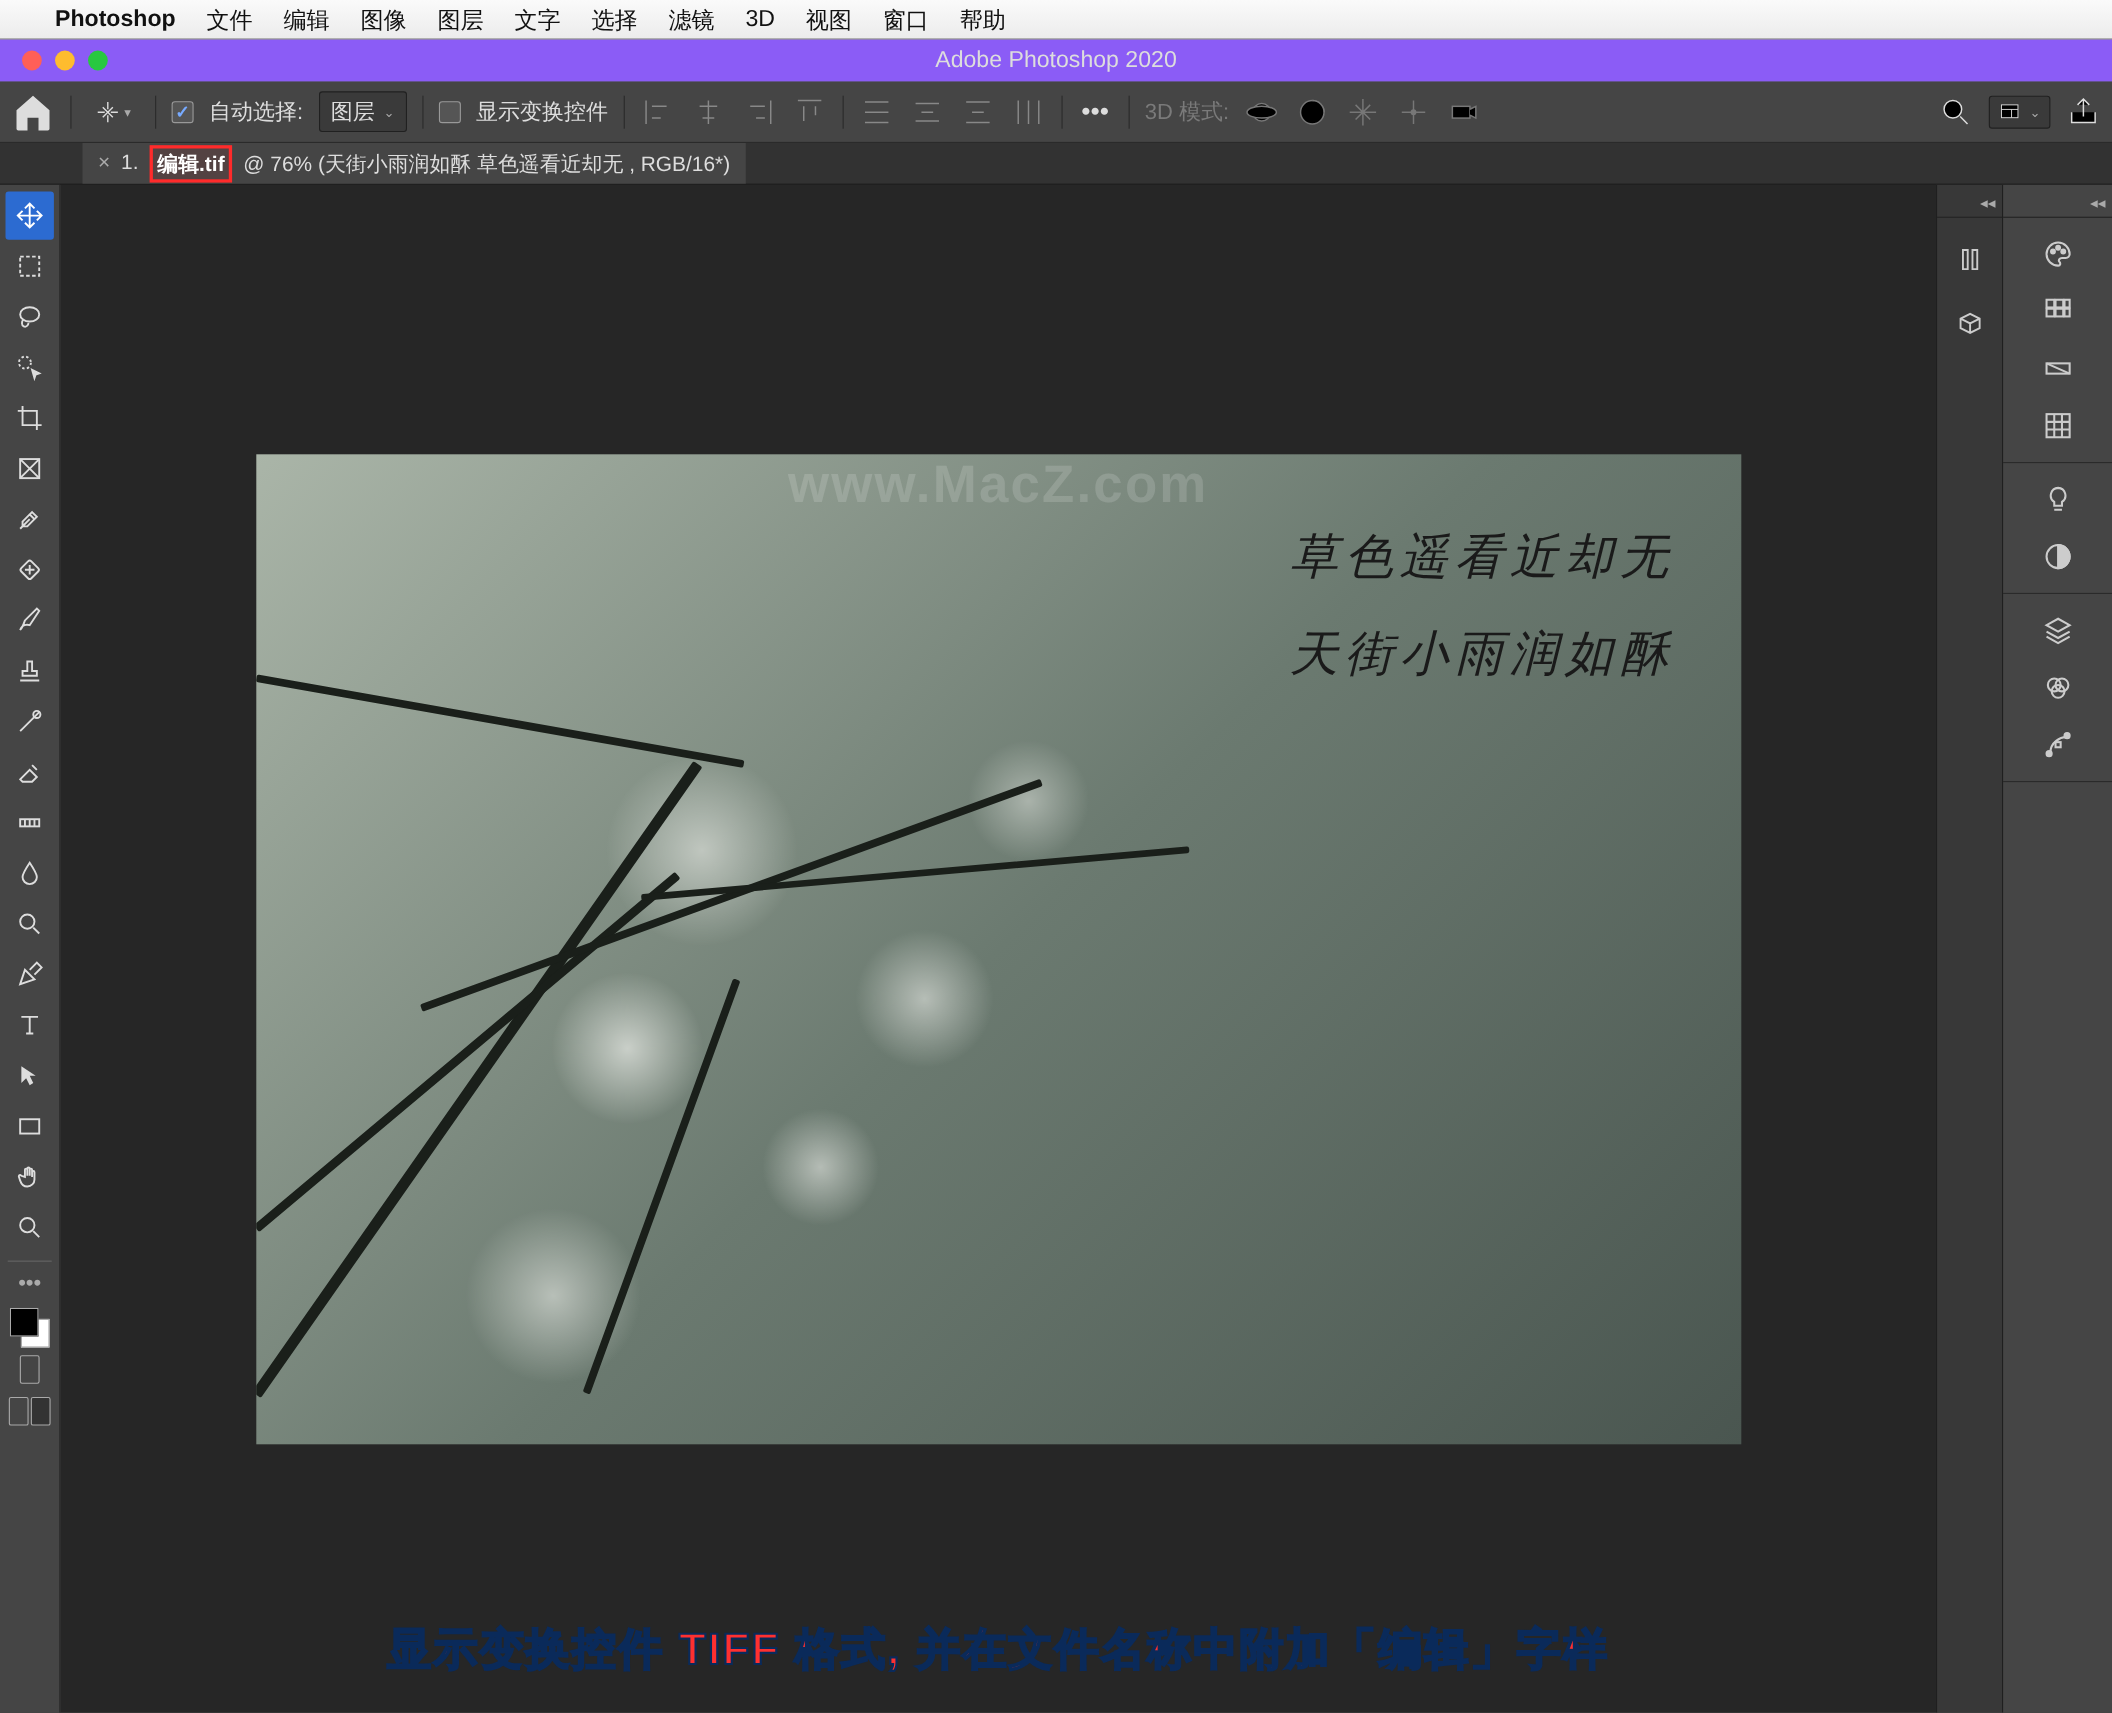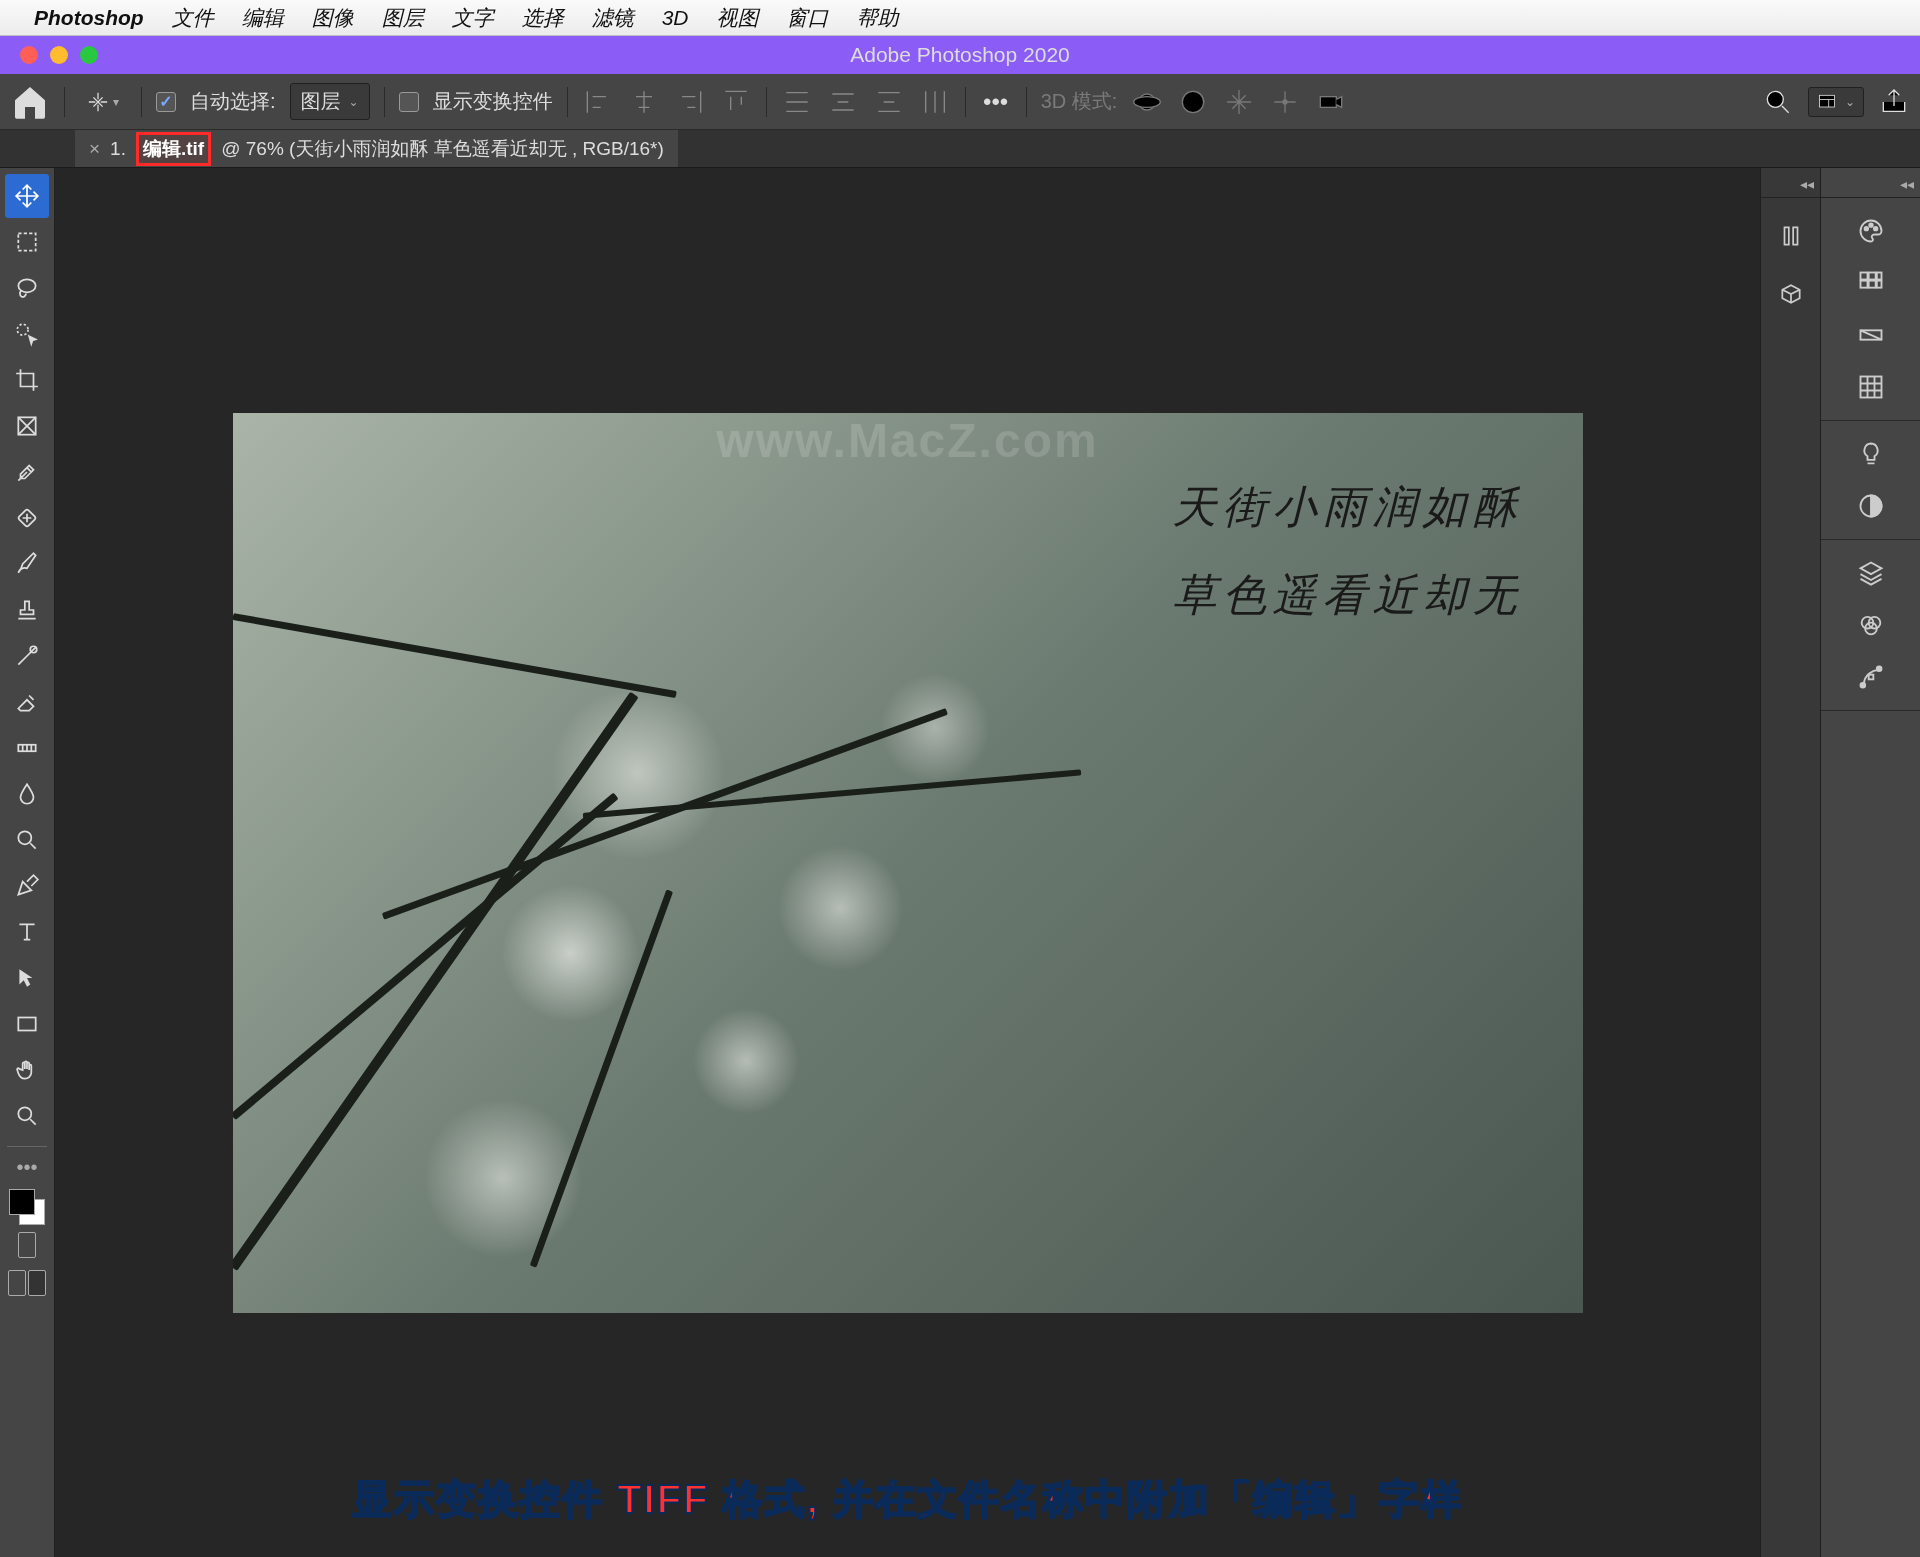--- a/index.html
+++ b/index.html
@@ -6,7 +6,7 @@
 body { background: #535353; width: 1920px; height: 1557px; overflow: hidden; font-size: 20px; color: #ddd; }
 
 
-.macos-menubar { height: 36px; background: linear-gradient(#fafafa,#ececec); display: flex; align-items: center; padding: 0 6px; color: #111; font-size: 21px; gap: 28px; border-bottom: 1px solid #bfbfbf; font-style: italic; }
+.macos-menubar { height: 36px; background: linear-gradient(#fafafa,#ececec); display: flex; align-items: center; padding: 0 22px; color: #111; font-size: 21px; gap: 28px; border-bottom: 1px solid #bfbfbf; }
 .apple-logo { font-size: 26px; }
 .app-name-menu { font-weight: 700; }
 

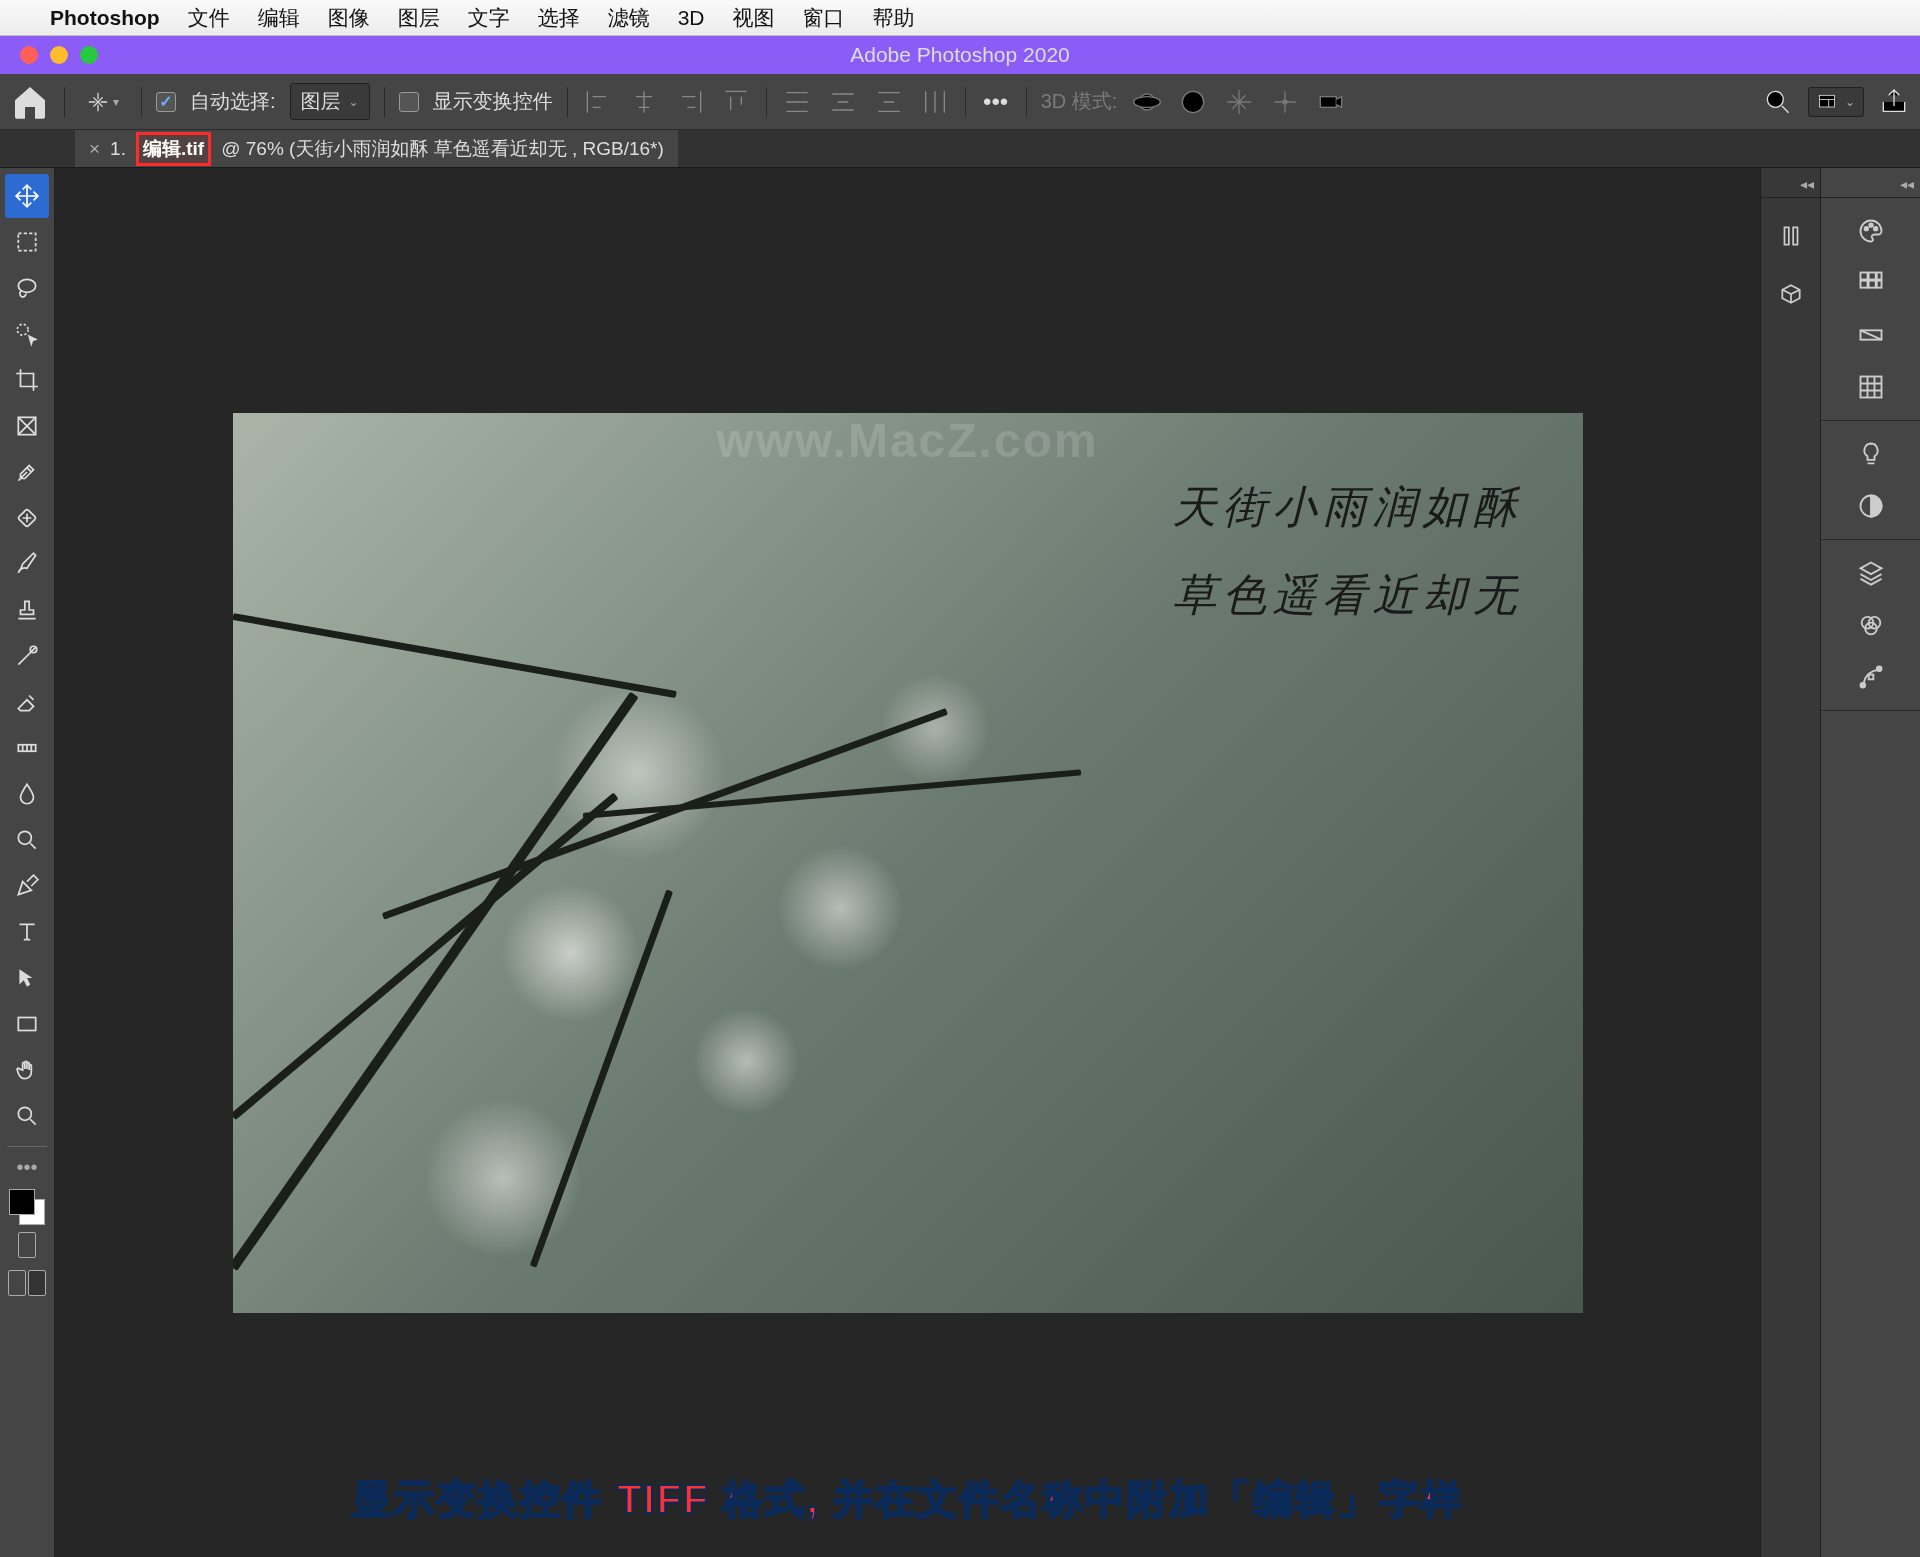--- a/index.html
+++ b/index.html
@@ -387,8 +387,8 @@
       </div>
       <div class="watermark">www.MacZ.com</div>
       <div class="poem">
+        <div>草色遥看近却无</div>
         <div>天街小雨润如酥</div>
-        <div>草色遥看近却无</div>
       </div>
     </div>
     <div class="caption-overlay">显示变换控件 TIFF 格式,    并在文件名称中附加「编辑」字样</div>

